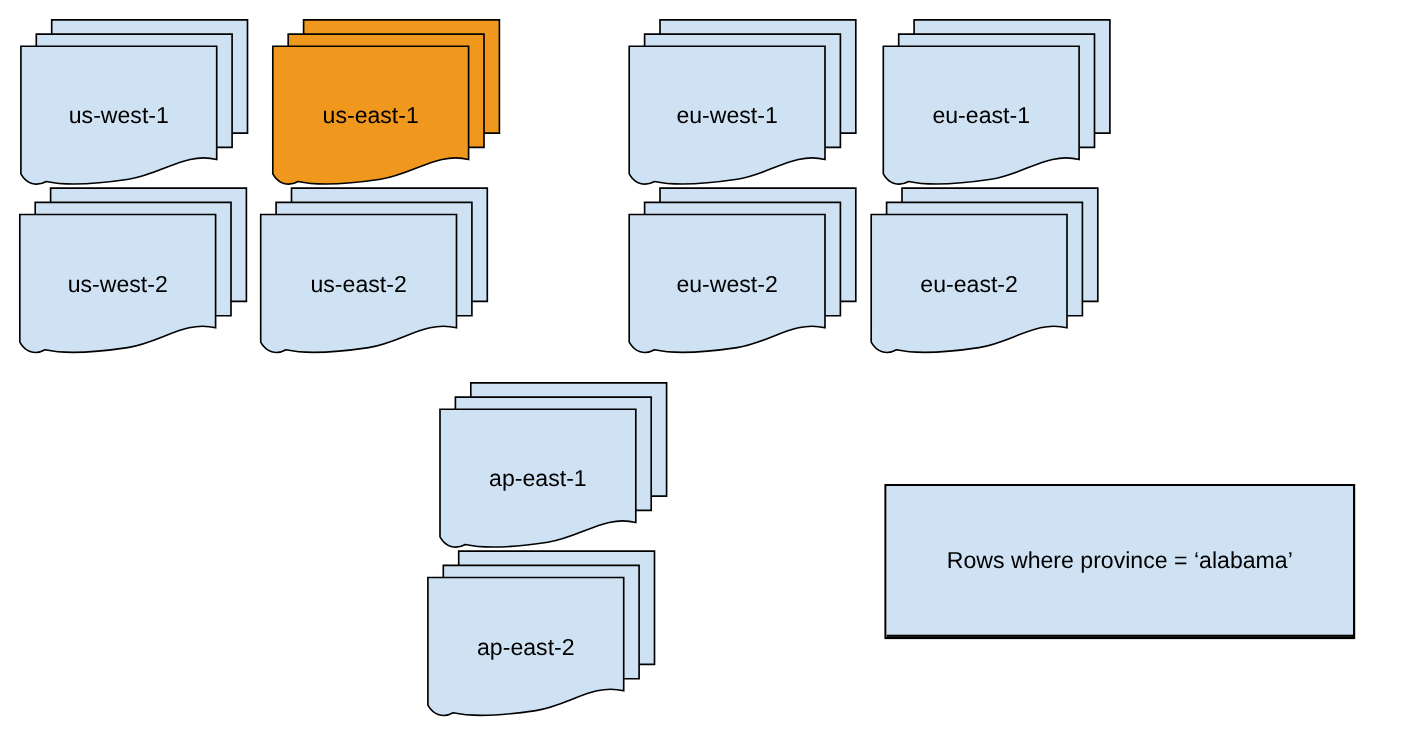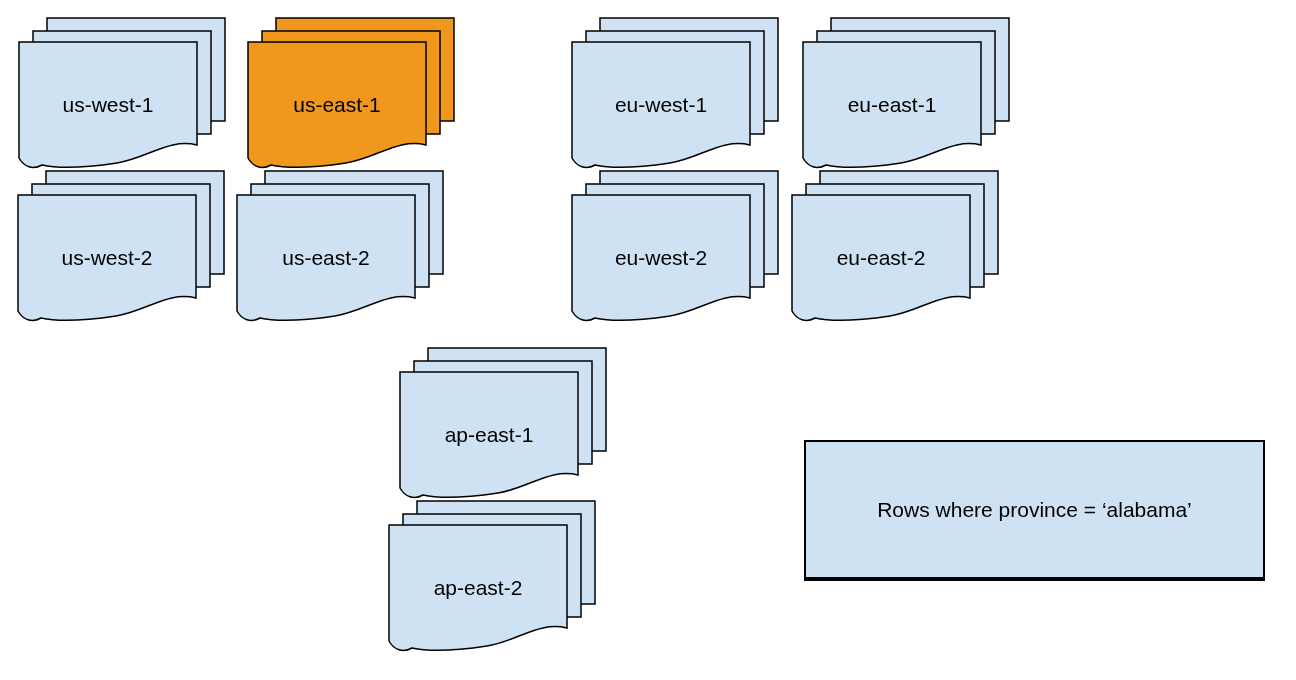--- a/index.html
+++ b/index.html
@@ -115,7 +115,7 @@
     <text x="90" y="95">ap-east-2</text>
   </svg>
 
-  <div class="legend" style="left:804px;top:440px;width:461px;height:141px">
+  <div class="legend" style="left:804px;top:440px;width:428px;height:141px">
     <div class="legend-row first" style="background-color: rgb(207, 226, 243);">
       <span>Rows where province = ‘alabama’</span>
     </div>

